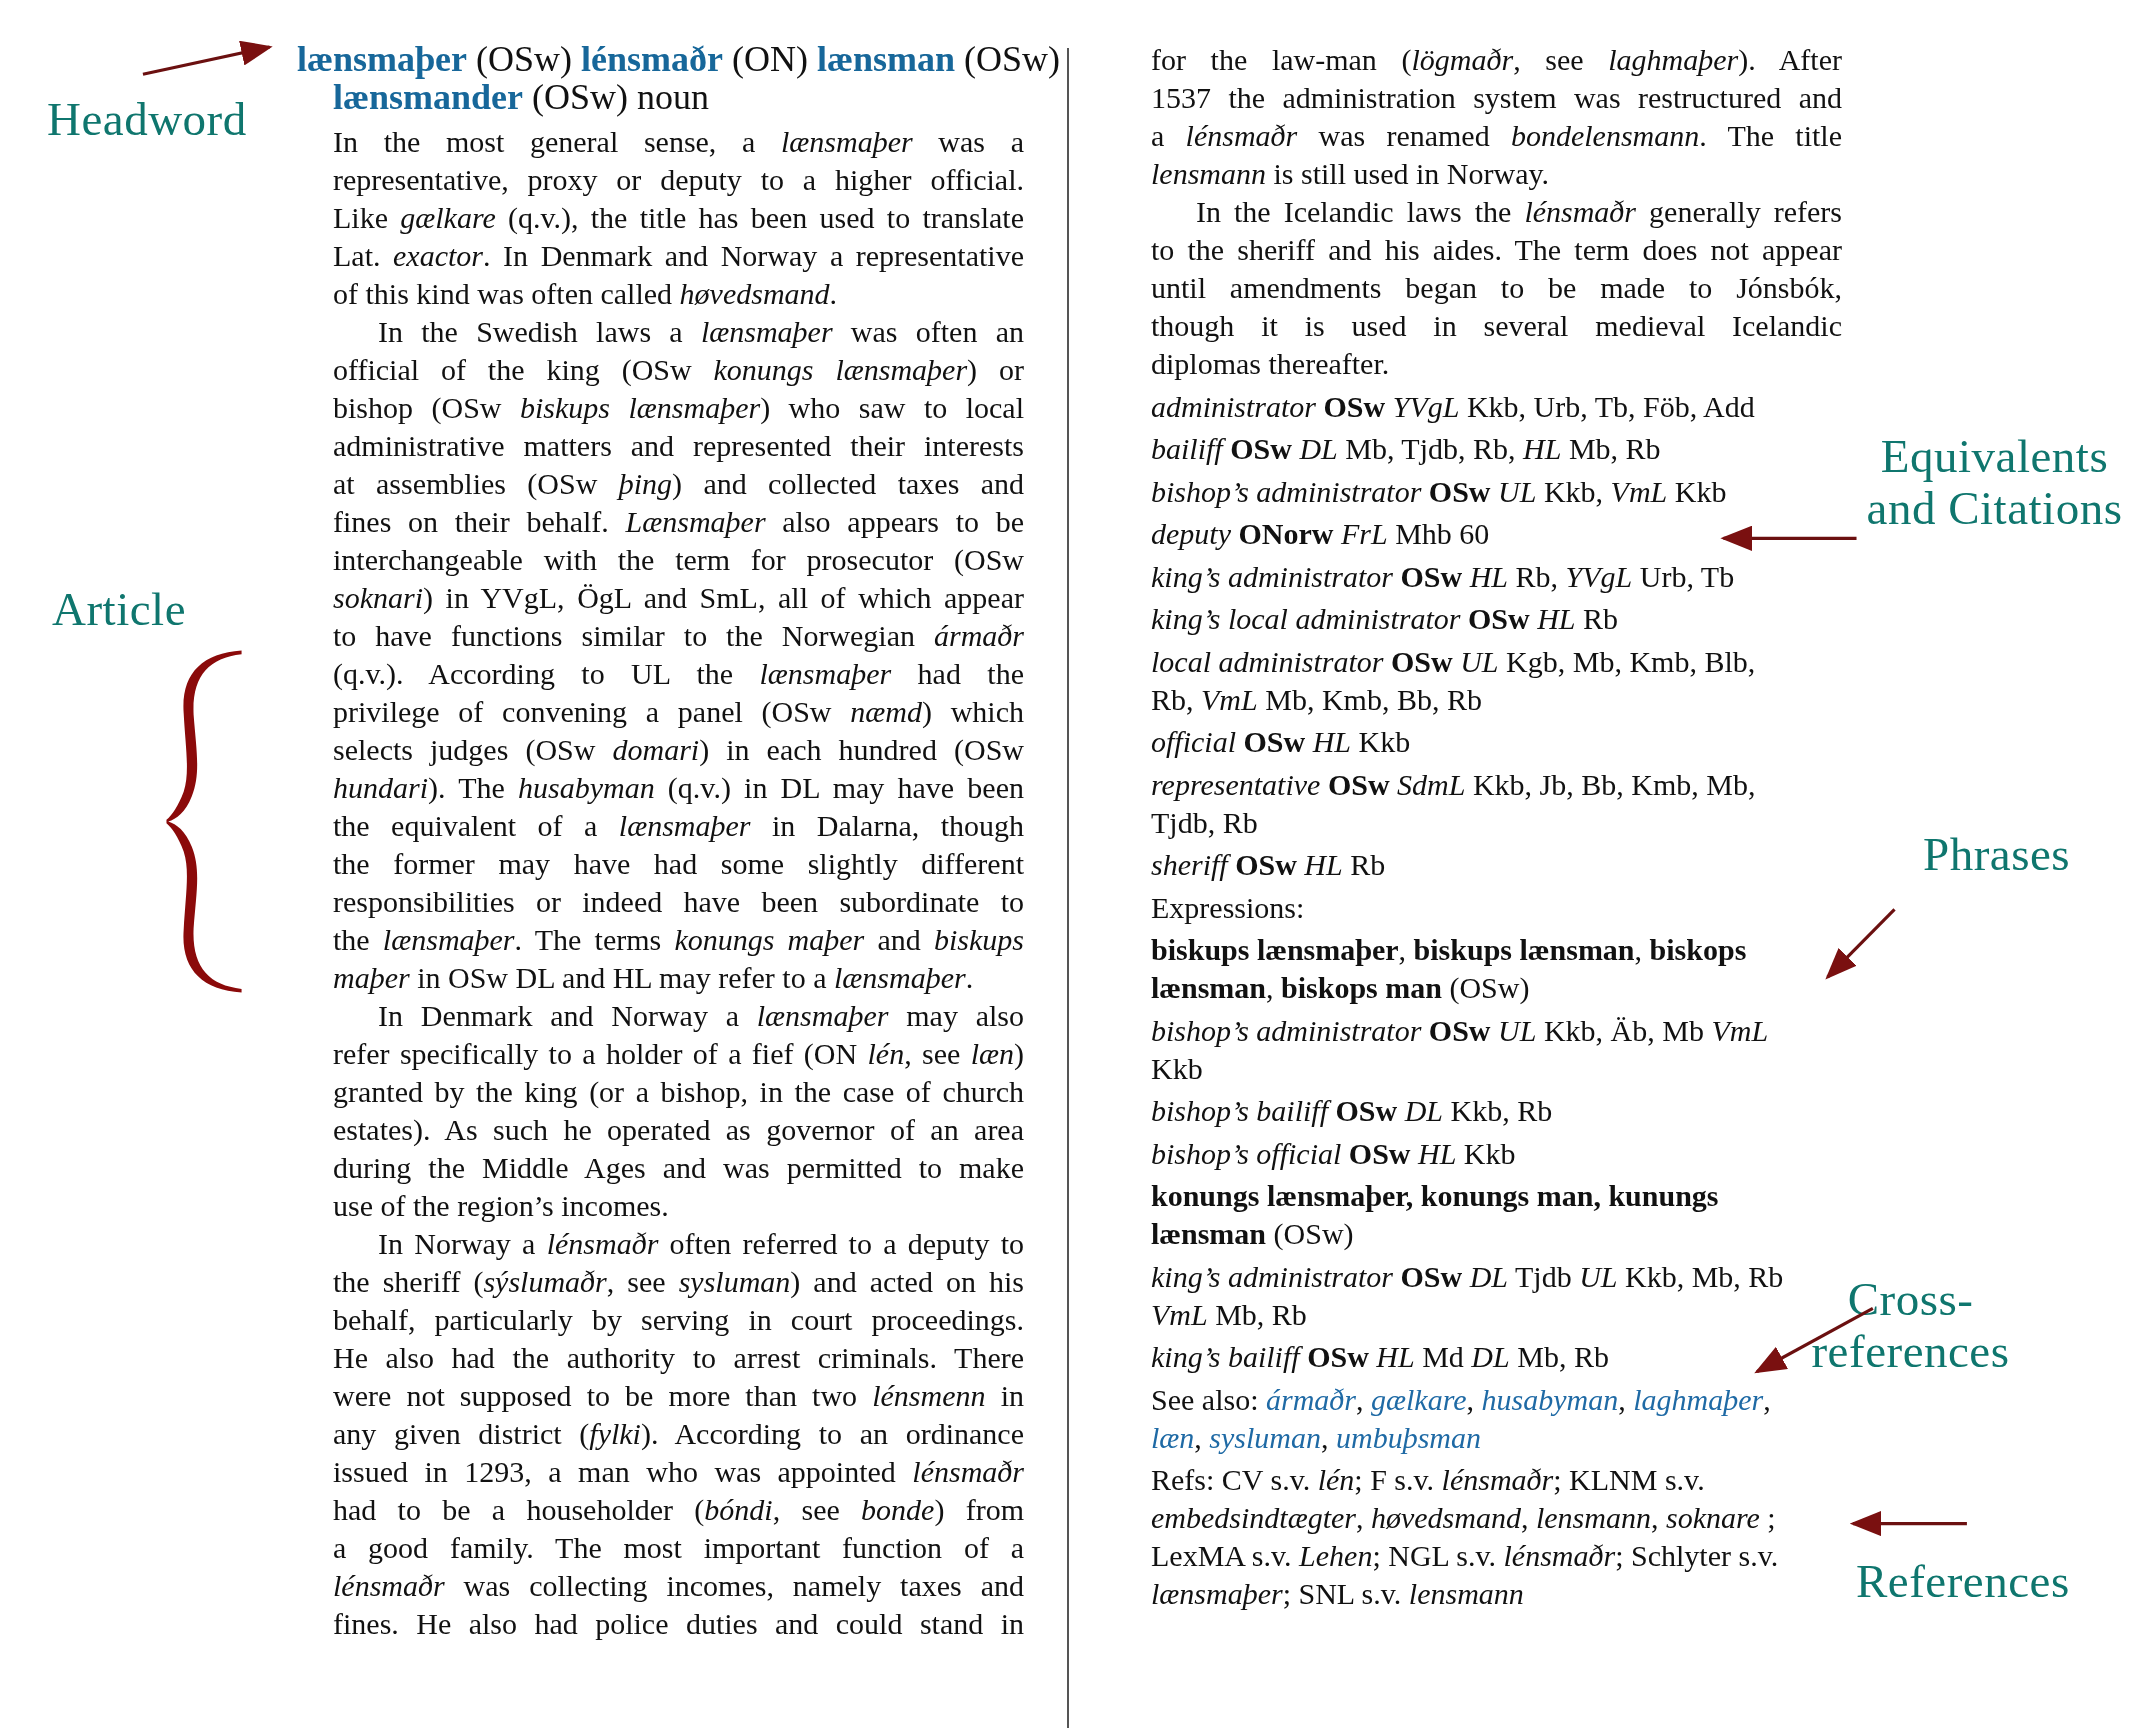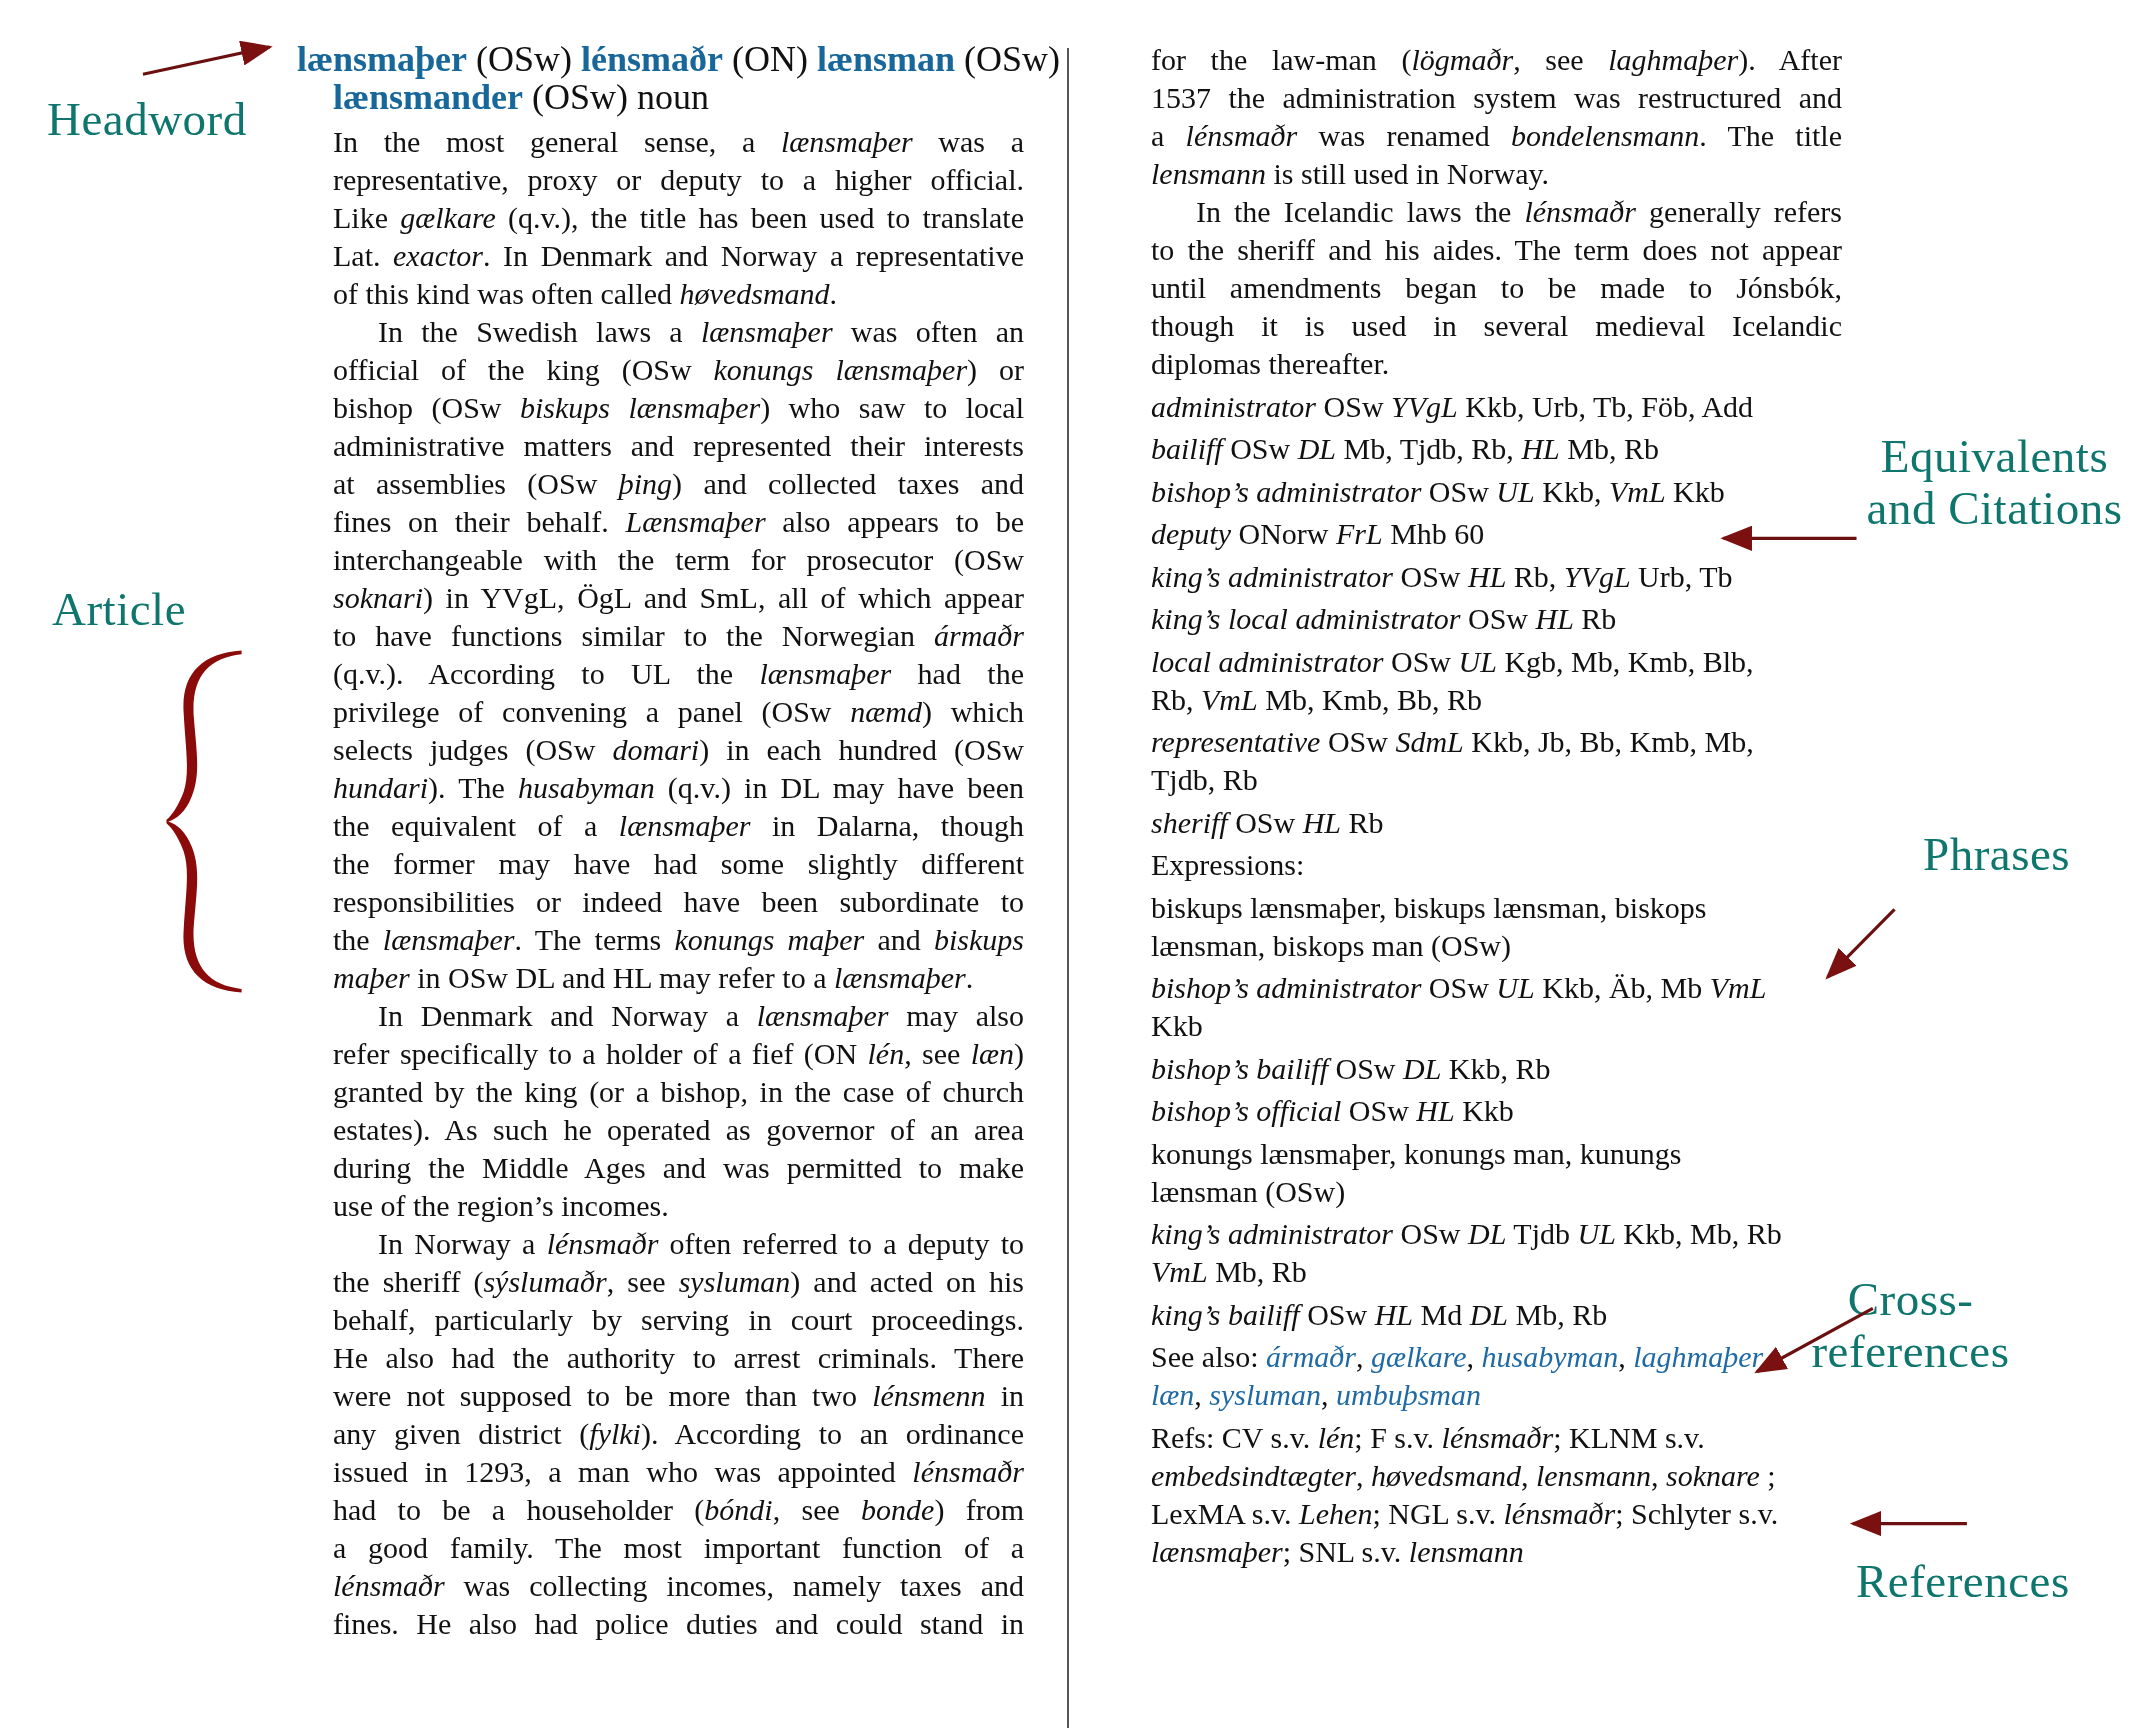--- a/index.html
+++ b/index.html
@@ -14,7 +14,7 @@
   .ln.last { text-align-last:left; }
   .ln.ind { padding-left:45px; }
   i, .it { font-style:italic; }
-  b { font-weight:normal; }
+  b { font-weight:bold; }
   .xref { color:#1f6aa5; font-style:italic; }
   .divider { position:absolute; left:1067px; top:48px; width:1.8px; height:1681px; background:#555; }
   .label { position:absolute; font-family:"Liberation Serif", serif; font-size:47px; color:#0f766e; line-height:1.1; letter-spacing:0.5px; }

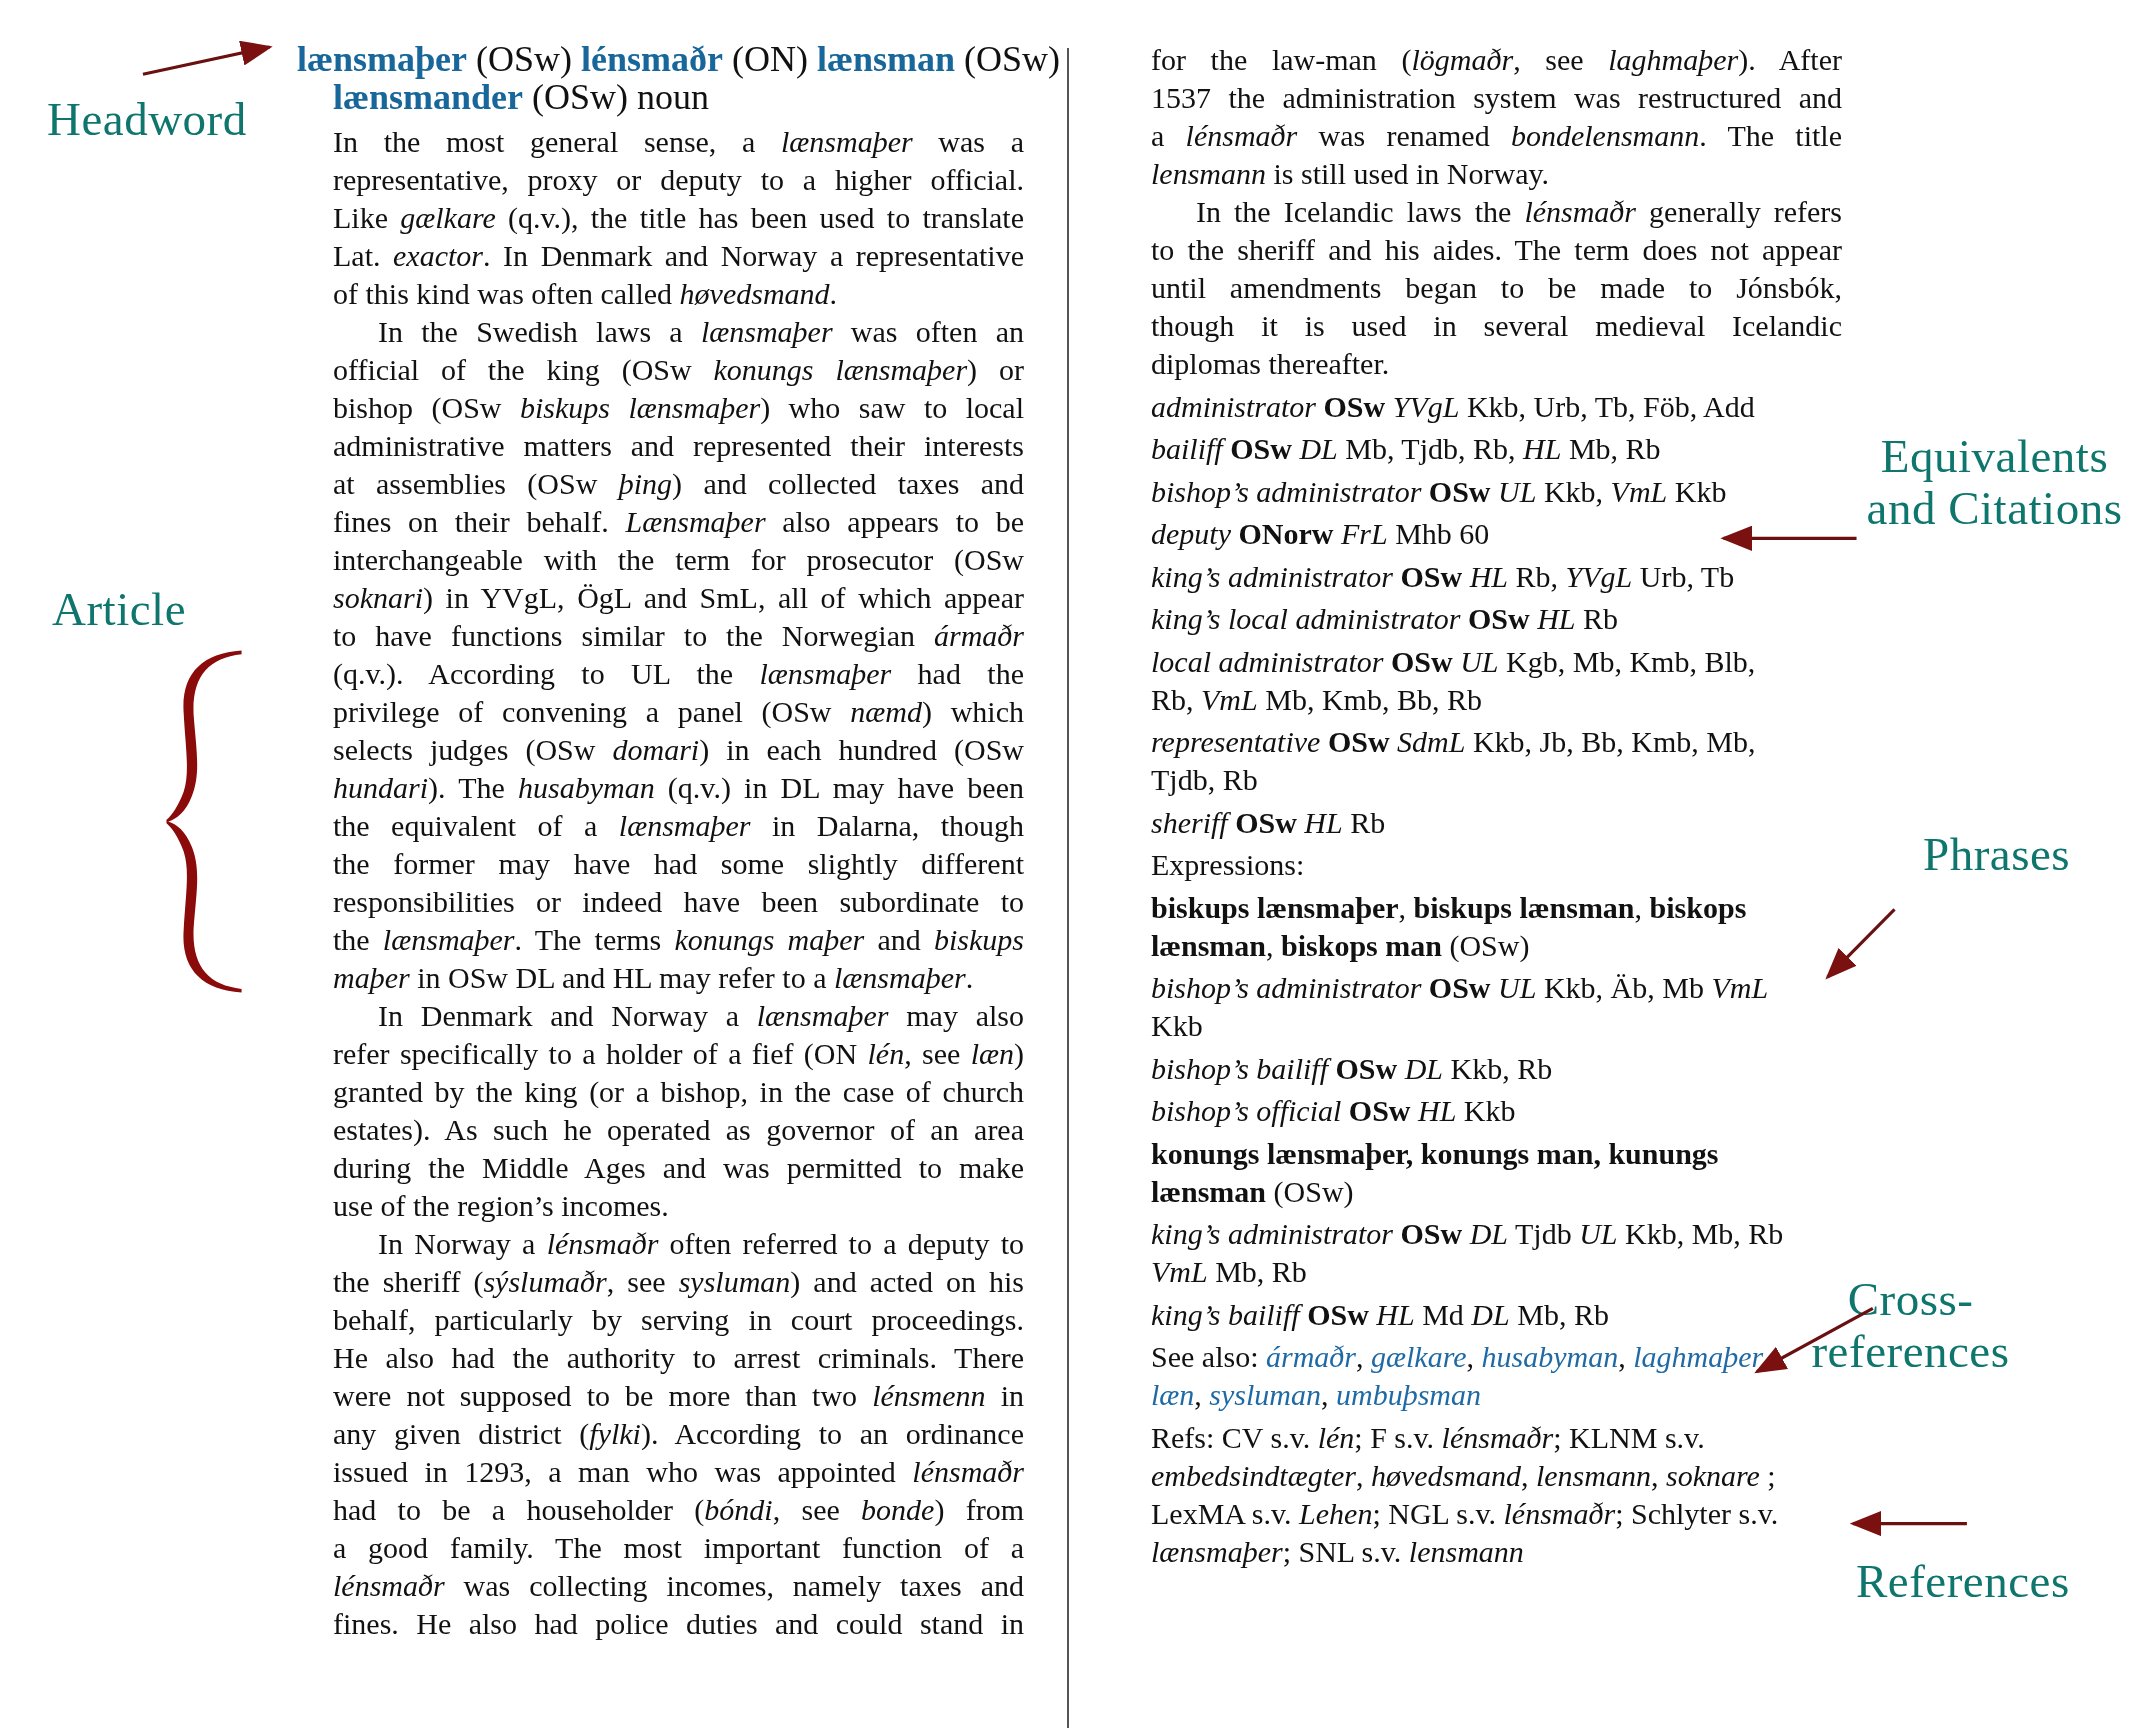--- a/index.html
+++ b/index.html
@@ -122,6 +122,9 @@
         <div class="ln last">Rb, <i>VmL</i> Mb, Kmb, Bb, Rb</div>
       </div>
       <div class="entry">
+        <div class="ln last"><i>official</i> <b>OSw</b> <i>HL</i> Kkb</div>
+      </div>
+      <div class="entry">
         <div class="ln last"><i>representative</i> <b>OSw</b> <i>SdmL</i> Kkb, Jb, Bb, Kmb, Mb,</div>
         <div class="ln last">Tjdb, Rb</div>
       </div>

